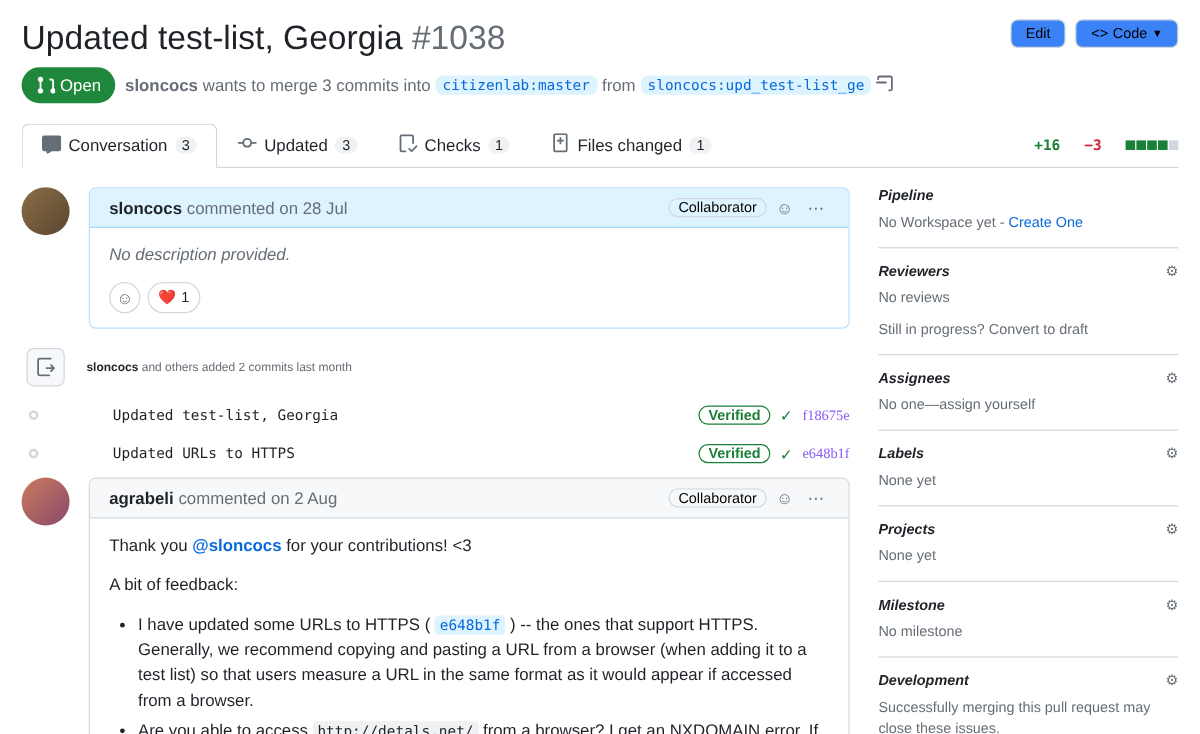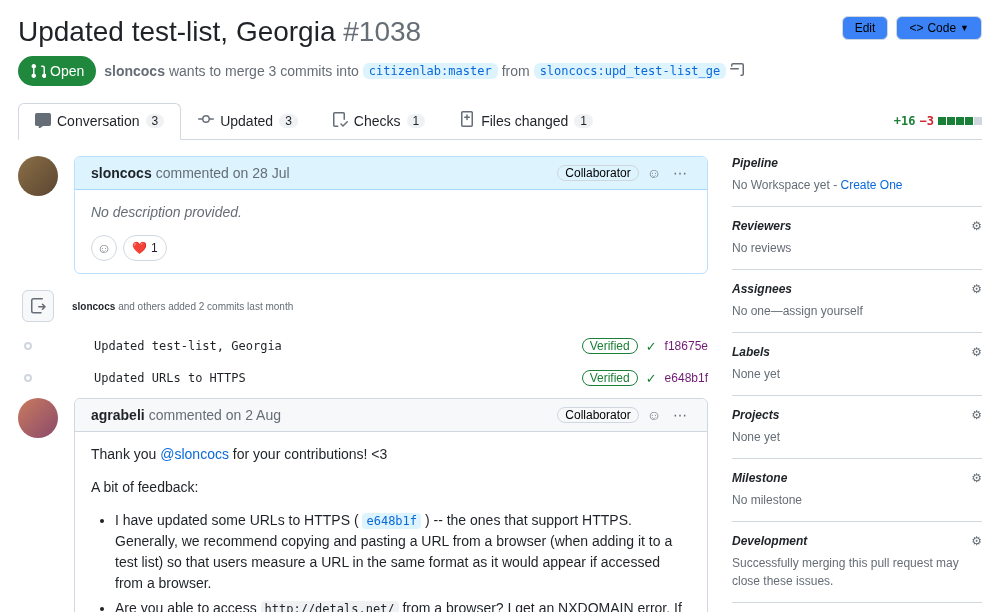--- a/index.html
+++ b/index.html
@@ -22,7 +22,7 @@
 .tab.sel { background: #fff; border: 1px solid #d0d7de; border-bottom-color: #fff; border-radius: 6px 6px 0 0; margin-bottom: -1px; }
 .tab .ico { color: #656d76; }
 .counter { background: rgba(175,184,193,0.2); border-radius: 999px; padding: 0 6px; font-size: 12px; min-width: 18px; text-align: center; }
-.diffstat { margin-left: auto; font-size: 12px; font-family: ui-monospace, monospace; display: flex; align-items: center; gap: 4px; }
+.diffstat { margin-left: auto; font-size: 12px; font-family: ui-monospace, monospace; display: flex; align-items: center; gap: 20px; }
 .diffstat .add { color: #1a7f37; font-weight: 600; }
 .diffstat .del { color: #cf222e; font-weight: 600; }
 .diffsquares { display: flex; gap: 1px; }

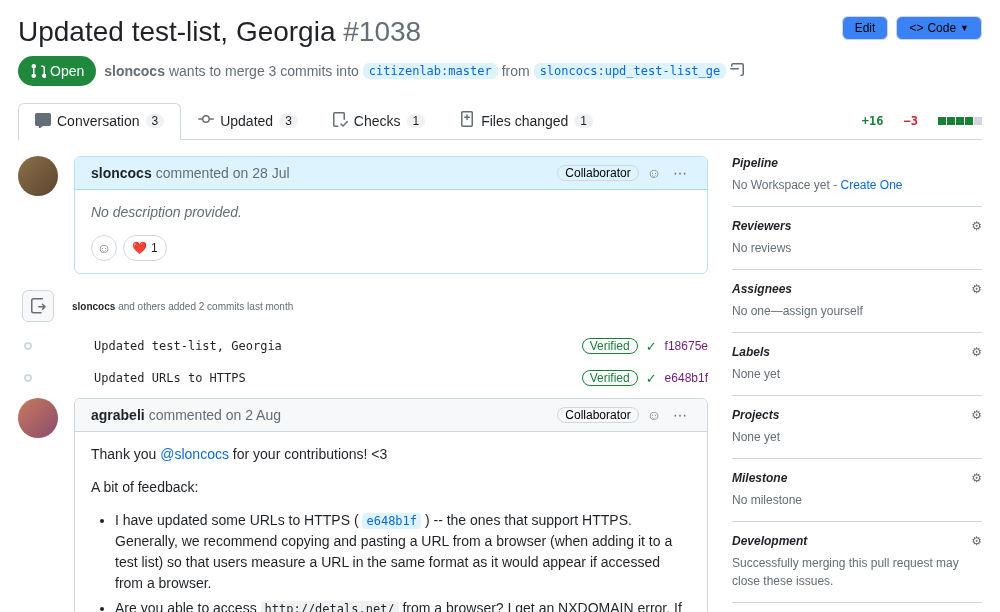--- a/index.html
+++ b/index.html
@@ -242,6 +242,7 @@
         <span class="gear">⚙</span>
         <div class="side-title">Reviewers</div>
         <div class="side-body">No reviews</div>
+        <div class="side-body" style="margin-top:8px">Still in progress? Convert to draft</div>
       </div>
       <div class="side-block">
         <span class="gear">⚙</span>

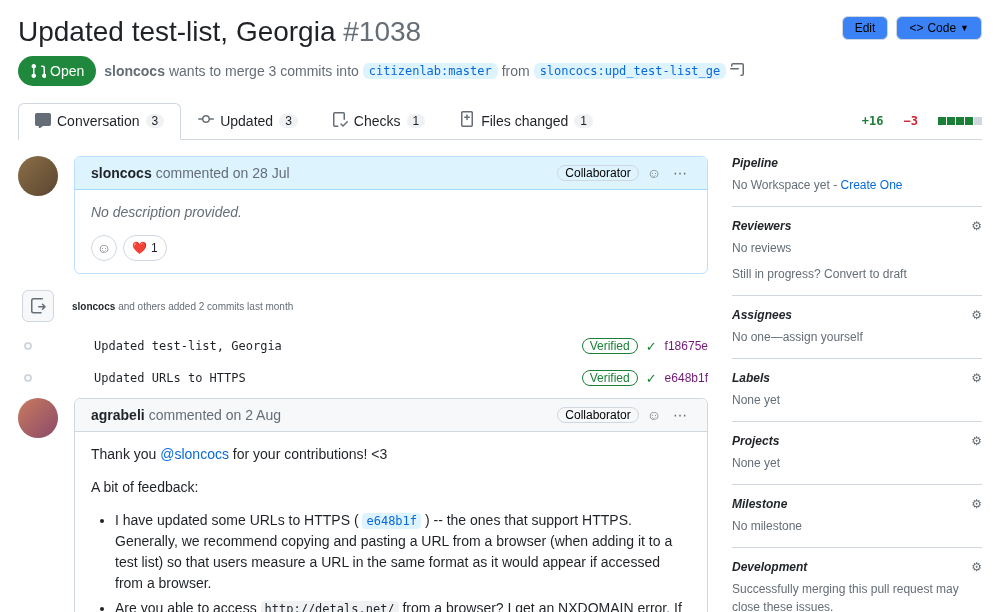--- a/index.html
+++ b/index.html
@@ -71,7 +71,7 @@
 .commit-row { display: flex; align-items: center; gap: 8px; padding: 2px 0; font-size: 13px; margin-left: 48px; margin-bottom: 8px; }
 .commit-dot { width: 8px; height: 8px; border: 2px solid #d0d7de; border-radius: 50%; background: #fff; margin-left: -42px; margin-right: 26px; flex-shrink: 0; }
 .commit-msg { font-family: ui-monospace, monospace; font-size: 12px; color: #1f2328; flex: 1; }
-.verified { border: 1px solid #1a7f37; color: #1a7f37; border-radius: 999px; padding: 0 7px; font-size: 12px; }
+.verified { border: 1px solid #1a7f37; color: #1a7f37; border-radius: 999px; padding: 0 7px; font-size: 12px; font-weight: bold; }
 .check { color: #1a7f37; }
 .sha { font-family: Liberation Sans, sans-serif; font-size: 12px; color: #701a75; }
 </style>

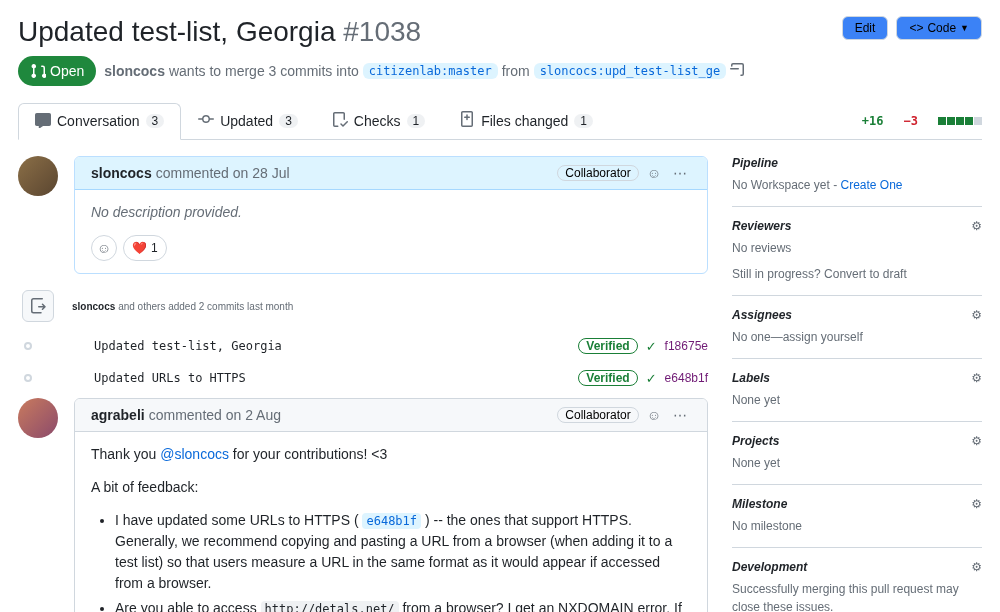--- a/index.html
+++ b/index.html
@@ -73,7 +73,7 @@
 .commit-msg { font-family: ui-monospace, monospace; font-size: 12px; color: #1f2328; flex: 1; }
 .verified { border: 1px solid #1a7f37; color: #1a7f37; border-radius: 999px; padding: 0 7px; font-size: 12px; font-weight: bold; }
 .check { color: #1a7f37; }
-.sha { font-family: Liberation Sans, sans-serif; font-size: 12px; color: #701a75; }
+.sha { font-family: Liberation Serif, serif; font-size: 12px; color: #8b5cf6; }
 </style>
 </head>
 <body>

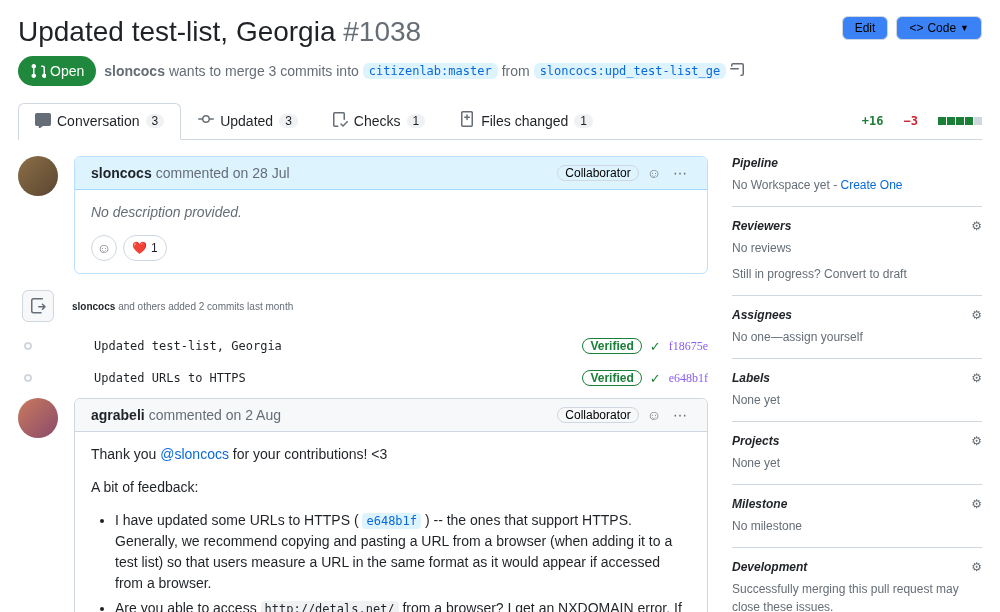--- a/index.html
+++ b/index.html
@@ -60,7 +60,7 @@
 .comment-body li { margin-bottom: 4px; }
 .comment-body code { font-family: ui-monospace, monospace; background: rgba(175,184,193,0.2); padding: 1px 4px; border-radius: 4px; font-size: 12px; }
 .comment-body code.sha { color: #0969da; background: #ddf4ff; }
-.comment-body a.mention { color: #0969da; font-weight: 400; text-decoration: none; }
+.comment-body a.mention { color: #0969da; font-weight: 700; text-decoration: none; }
 .reactions { padding: 0 16px 12px; display: flex; gap: 6px; }
 .react-add { border: 1px solid #d0d7de; border-radius: 999px; width: 26px; height: 26px; display: inline-flex; align-items: center; justify-content: center; color: #656d76; cursor: pointer; }
 .react-pill { border: 1px solid #d0d7de; border-radius: 999px; padding: 2px 8px; font-size: 12px; display: inline-flex; align-items: center; gap: 4px; cursor: pointer; }

